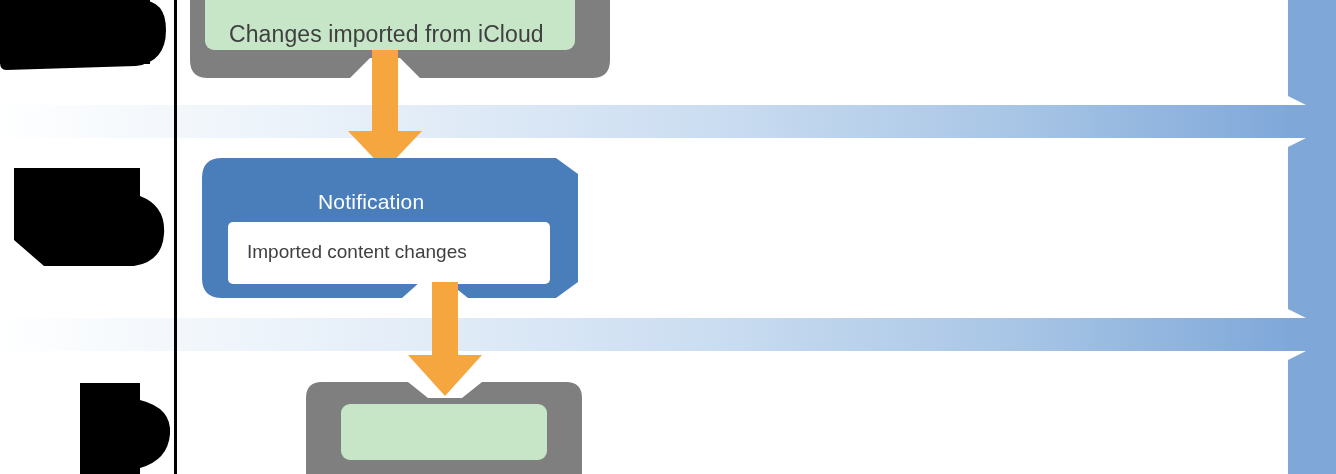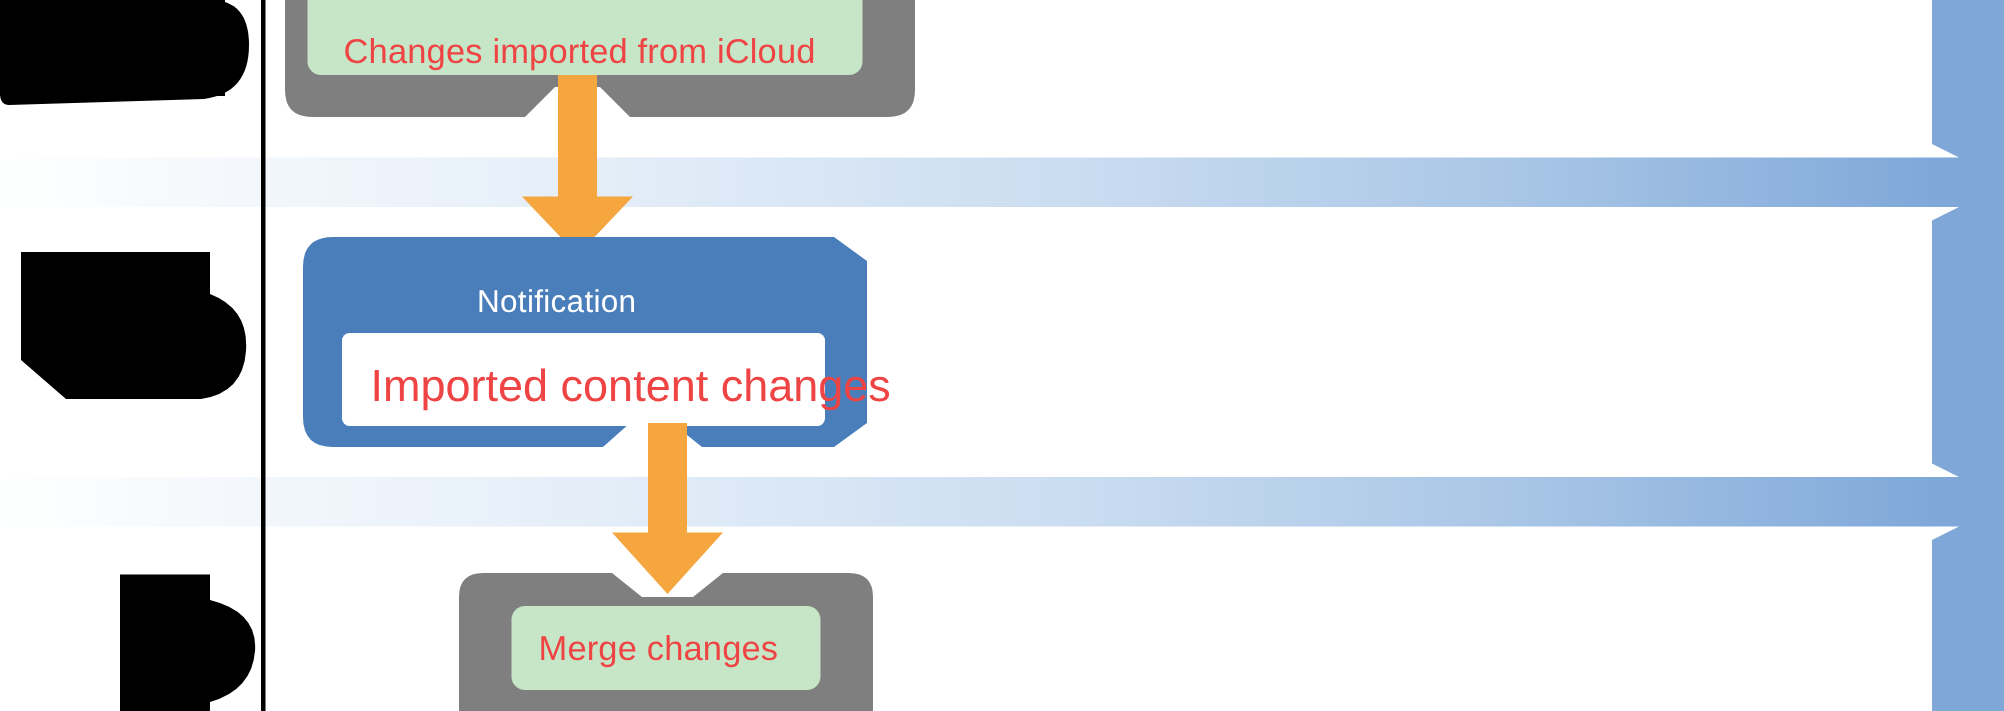--- a/index.html
+++ b/index.html
@@ -36,7 +36,7 @@
   .lbl {
     position: absolute;
     white-space: nowrap;
-    color: #ef4444;
+    color: #404040;
   }
   .lbl-green {
     font-size: 23px;

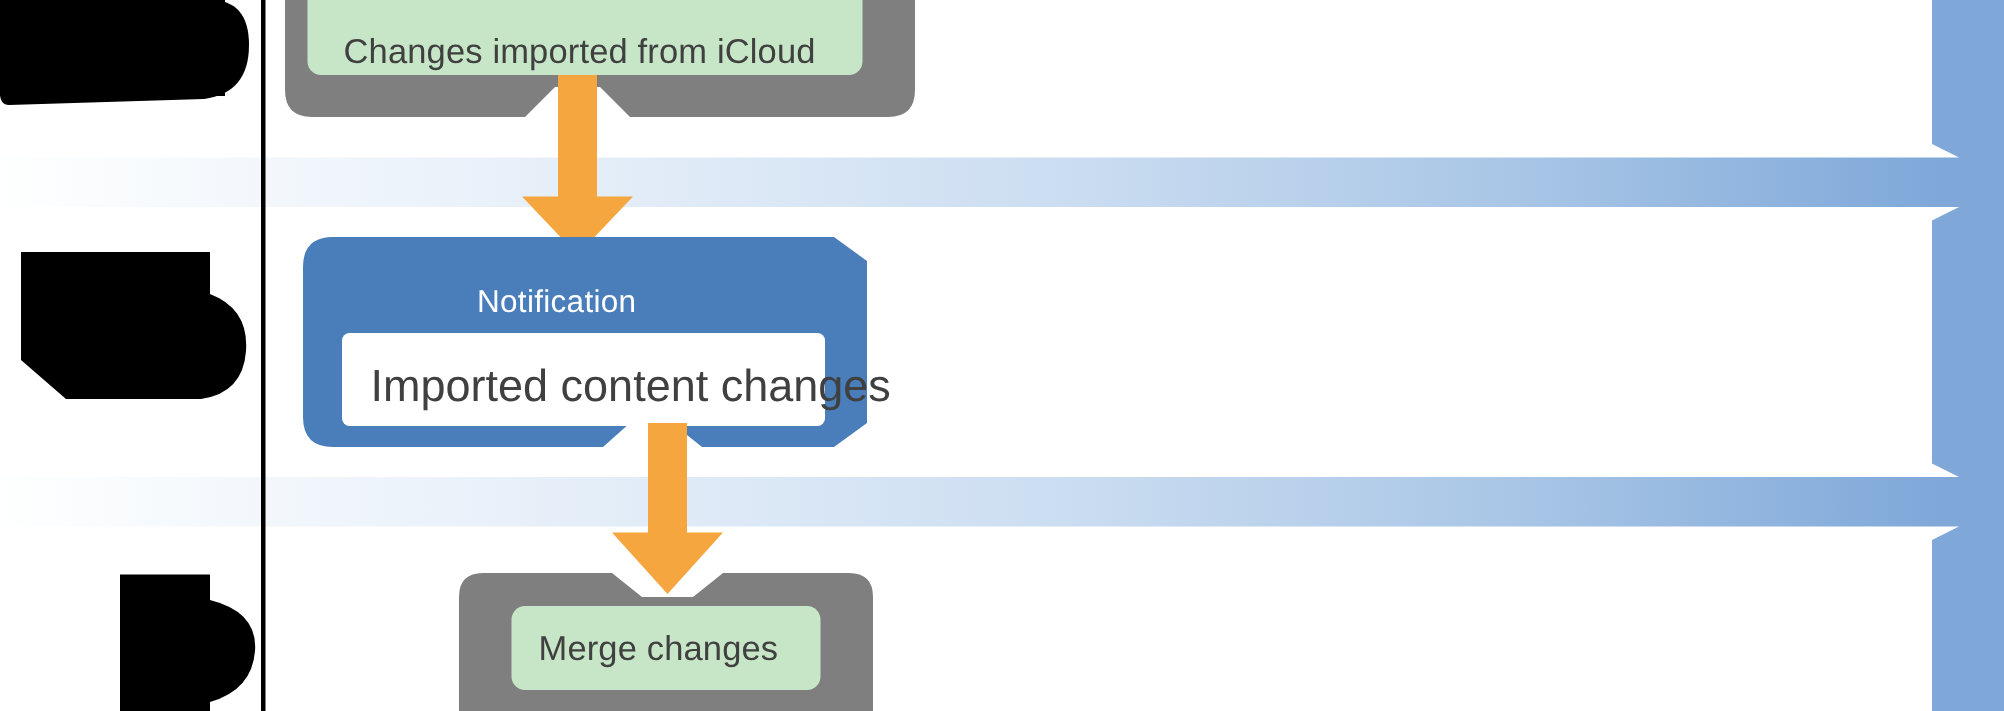--- a/index.html
+++ b/index.html
@@ -43,7 +43,7 @@
     letter-spacing: 0.1px;
   }
   .lbl-white-box {
-    font-size: 30px;
+    font-size: 19px;
   }
   .lbl-notif-title {
     font-size: 21px;

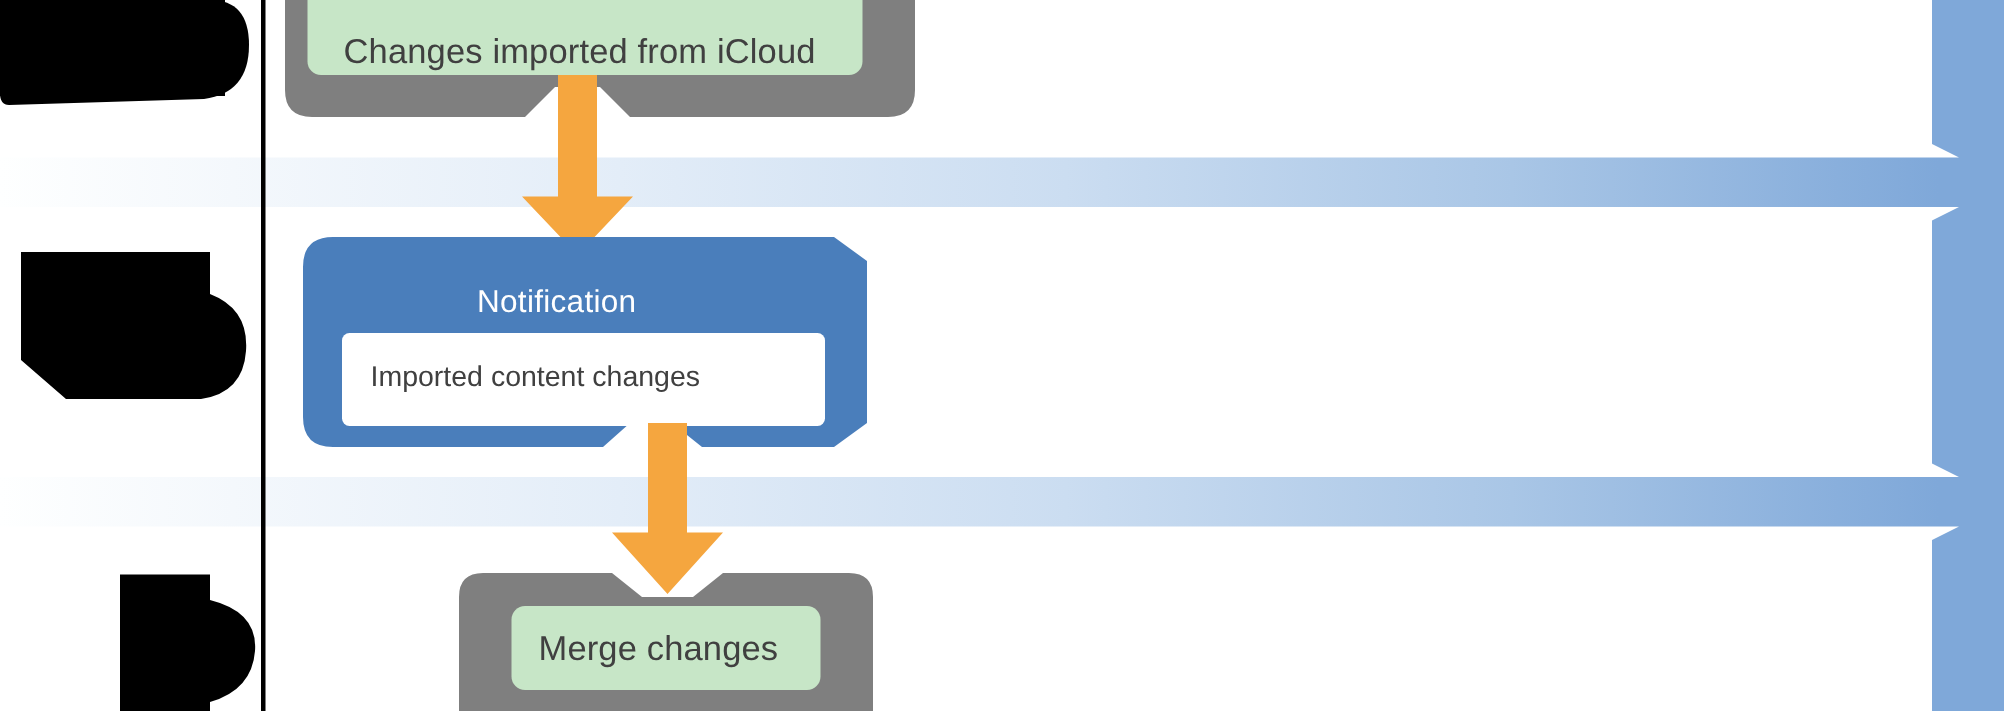--- a/index.html
+++ b/index.html
@@ -221,7 +221,6 @@
       </g>
     </svg>
   </div>
-  <div class="lbl lbl-green nosel" style="left:359px; top:419px;">Merge changes</div>
 
 </div>
 

